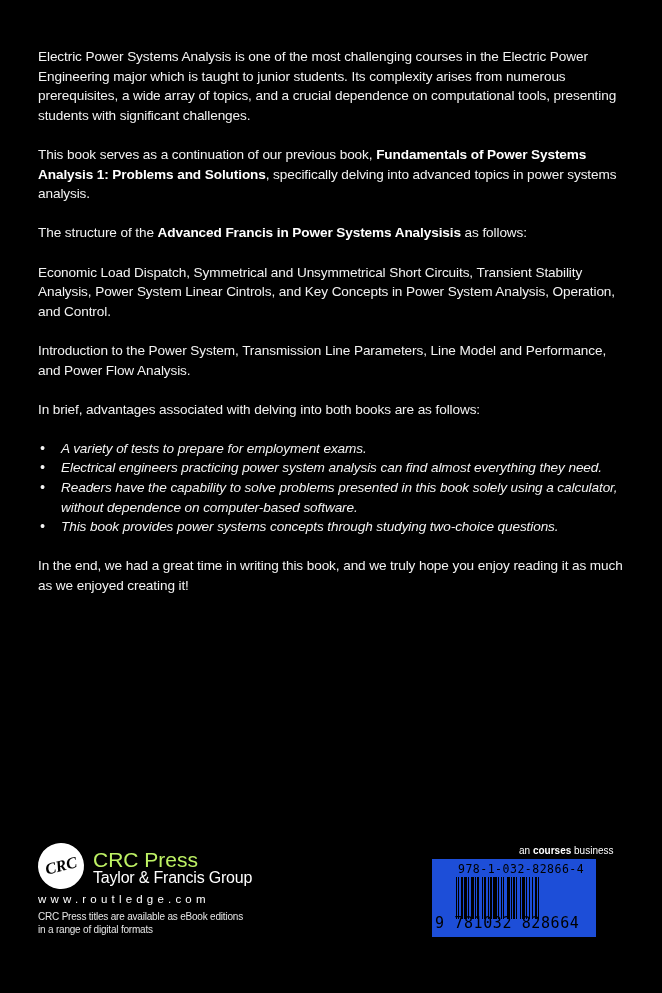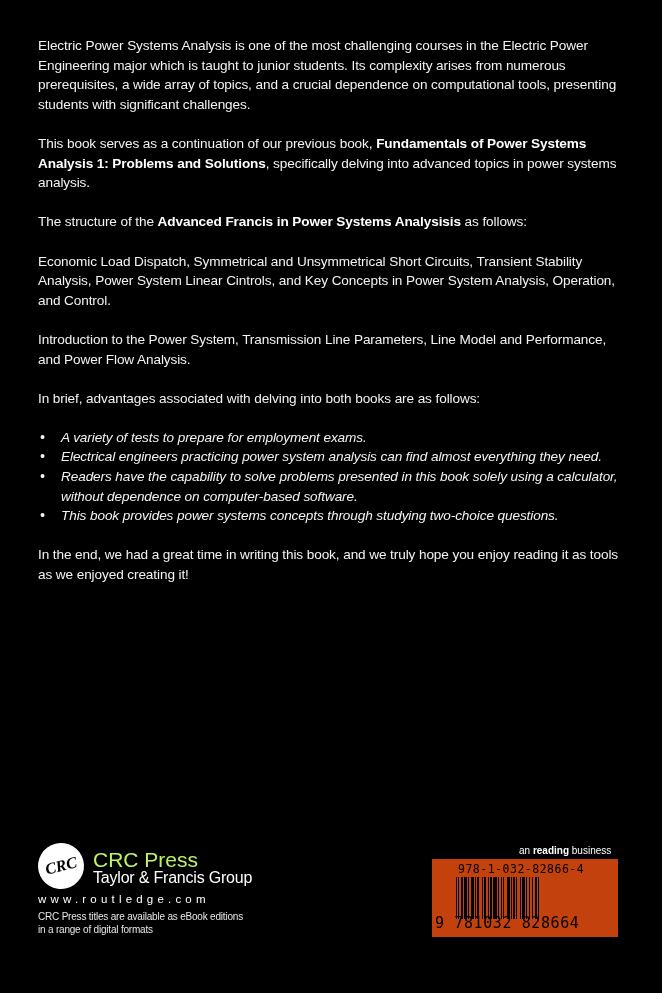--- a/index.html
+++ b/index.html
@@ -8,7 +8,7 @@
       font-family: "Liberation Sans", sans-serif; position: relative; overflow: hidden;
     }
     .content {
-      position: absolute; left: 38px; top: 36px; width: 590px;
+      position: absolute; left: 38px; top: 47px; width: 590px;
       font-size: 13.6px; line-height: 19.6px; letter-spacing: -0.1px;
     }
     .content p { margin: 0 0 19.6px 0; }

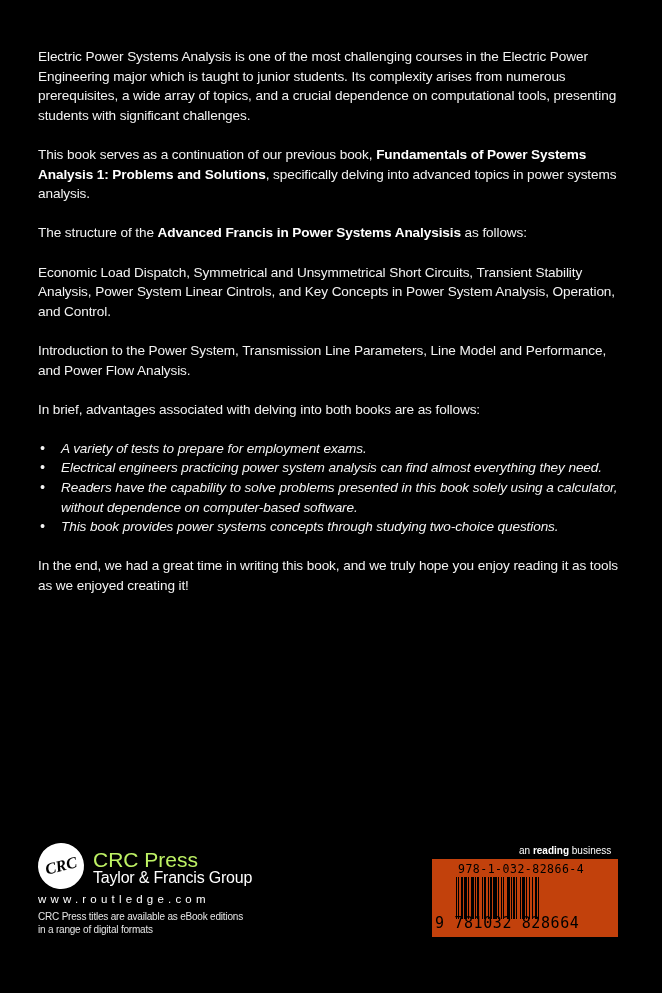--- a/index.html
+++ b/index.html
@@ -67,7 +67,7 @@
     <li>Readers have the capability to solve problems presented in this book solely using a calculator, without dependence on computer-based software.</li>
     <li>This book provides power systems concepts through studying two-choice questions.</li>
   </ul>
-  <p>In the end, we had a great time in writing this book, and we truly hope you enjoy reading it as tools as we enjoyed creating it!</p>
+  <p>In the end, we had a great time in writing this book, and we truly hope you enjoy reading it as much as we enjoyed creating it!</p>
 </div>
 
 <div class="publisher">

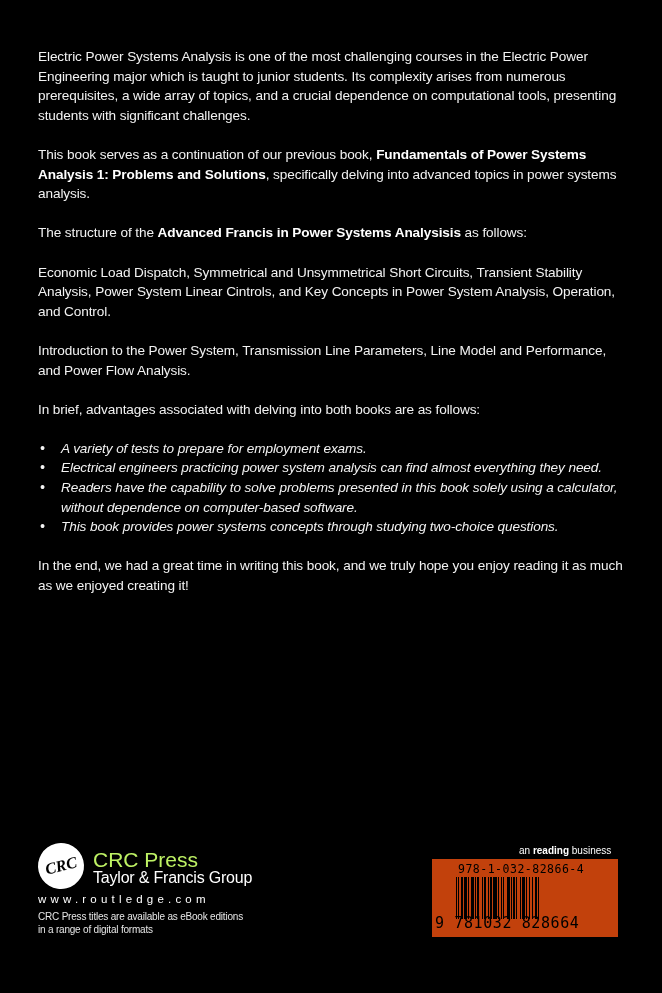--- a/index.html
+++ b/index.html
@@ -87,7 +87,7 @@
   </div>
 </div>
 
-<div class="informa"><span>an </span><b>reading</b><span> business</span></div>
+<div class="informa"><span>an </span><b>courses</b><span> business</span></div>
 
 <div class="barcode-box">
   <div class="isbn-top">978-1-032-82866-4</div>

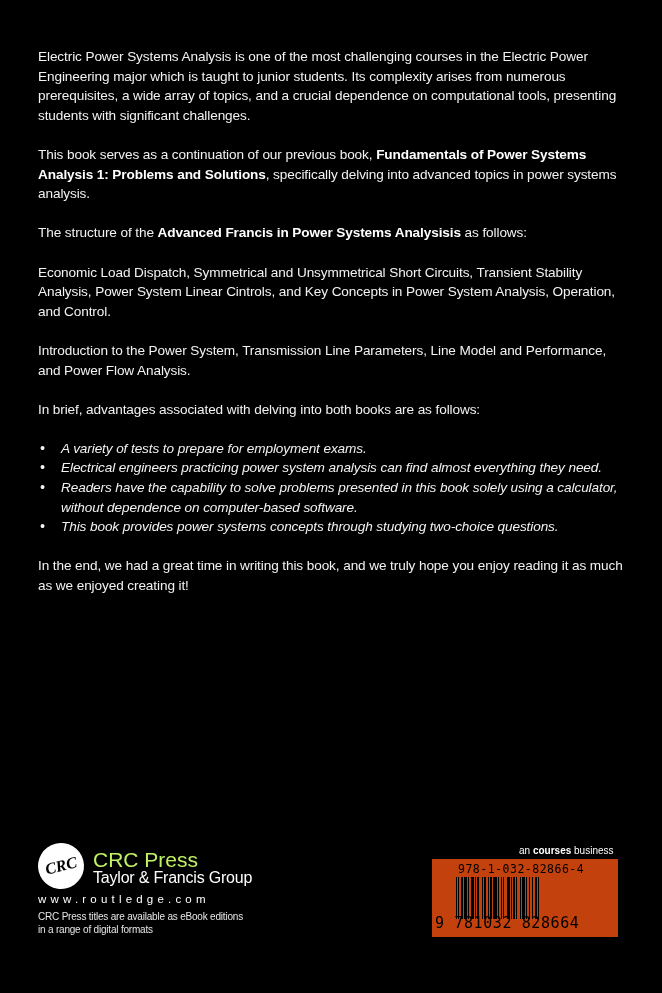--- a/index.html
+++ b/index.html
@@ -37,8 +37,8 @@
     .informa { position: absolute; left: 519px; top: 845px; font-size: 10px; color: #fff; }
     .informa b { font-weight: bold; }
     .barcode-box {
-      position: absolute; left: 432px; top: 859px; width: 186px; height: 78px;
-      background: #c2410c; color: #000;
+      position: absolute; left: 432px; top: 859px; width: 164px; height: 78px;
+      background: #1d4ed8; color: #000;
     }
     .isbn-top {
       position: absolute; left: 26px; top: 3px; font-family: "DejaVu Sans Mono", monospace;

